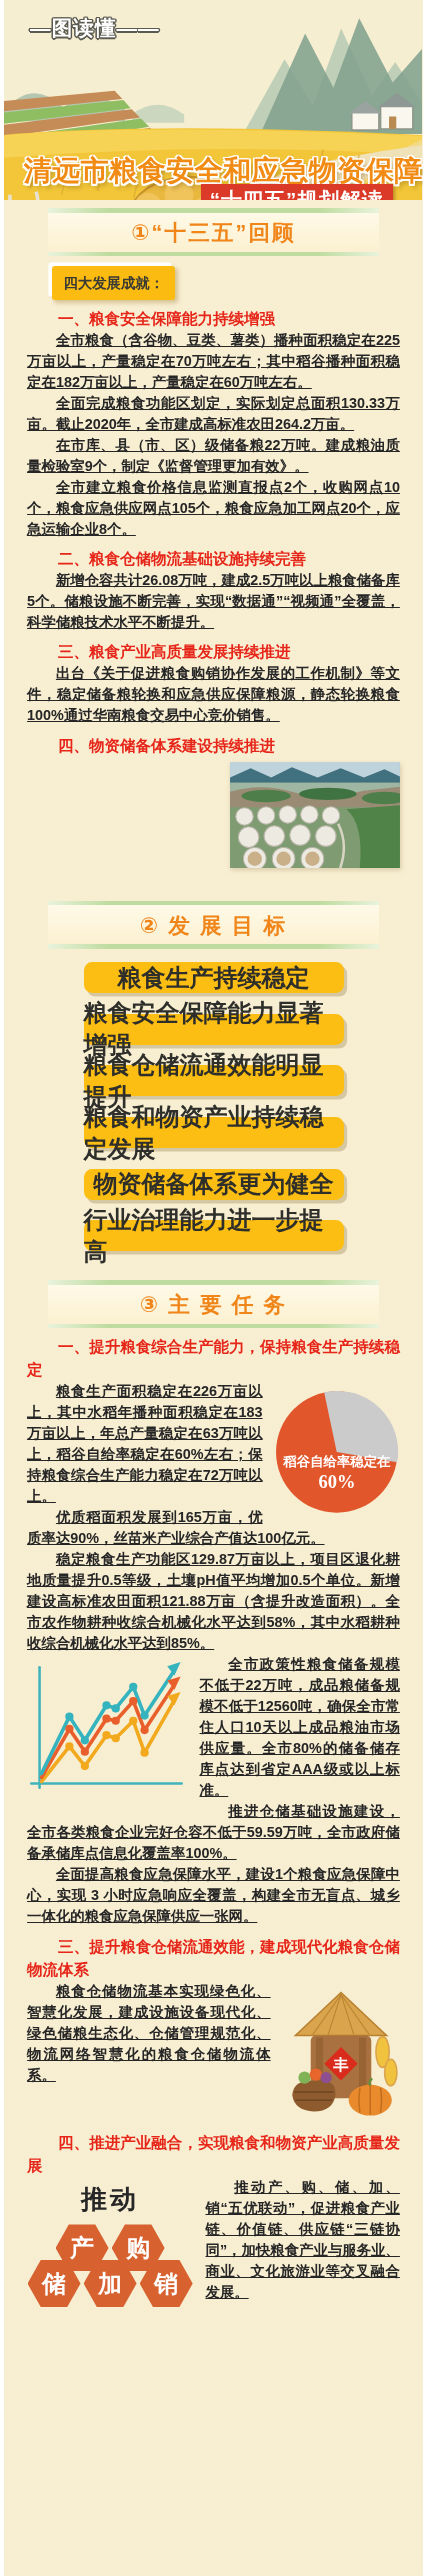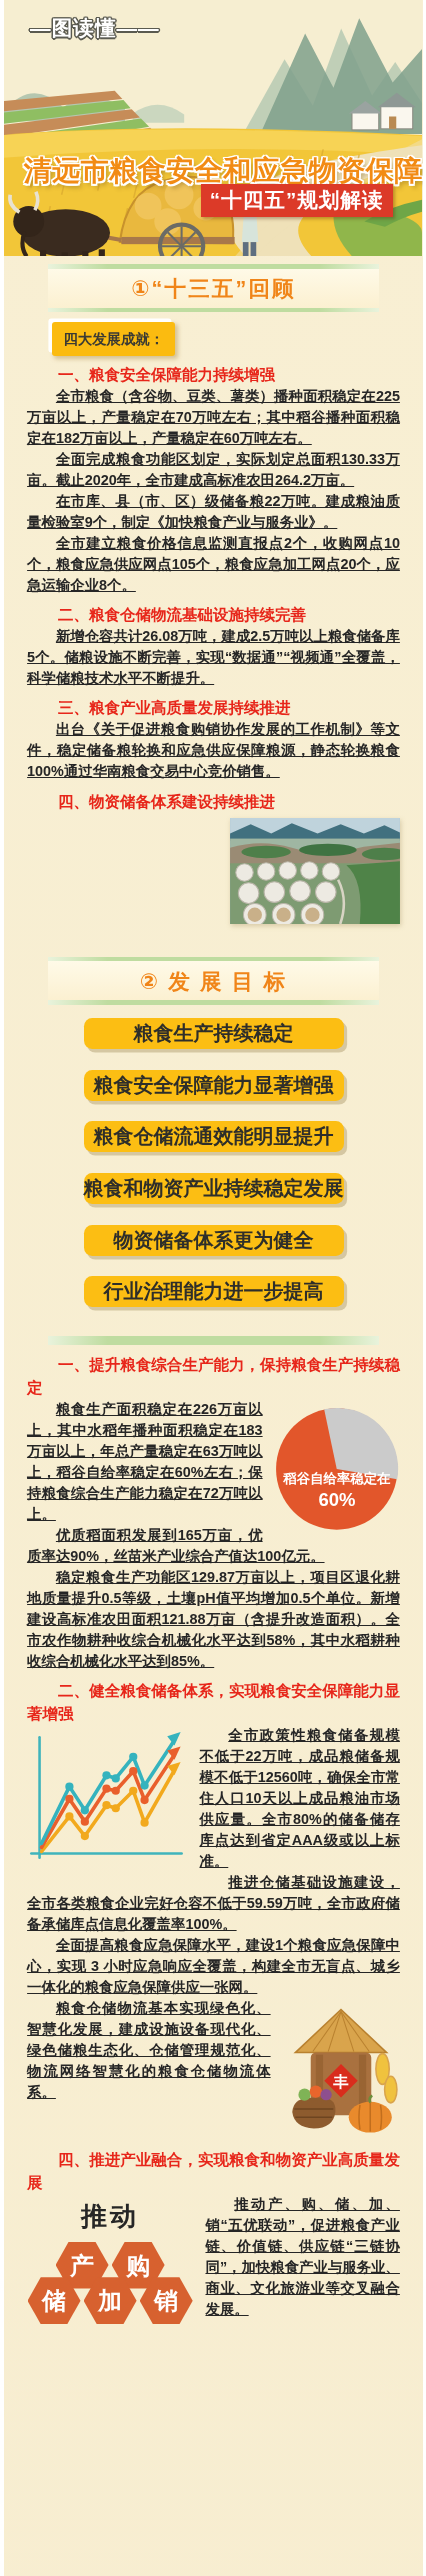--- a/index.html
+++ b/index.html
@@ -8,7 +8,7 @@
         font-family:"Liberation Sans","DejaVu Sans",sans-serif;font-weight:700;}
   .poster{position:absolute;top:0;bottom:0;left:4.1px;right:4.1px;background:linear-gradient(#F8EFD3,#F7EDD0);}
   
-  .hero{position:relative;height:256px;overflow:hidden;}
+  .hero{position:relative;height:200px;overflow:hidden;}
   .hero svg{display:block;}
   .hero-badge{position:absolute;left:26px;top:14.4px;font-size:20.6px;letter-spacing:1px;color:#ffffff;
       text-shadow:-1.5px 0 #5a5a50,1.5px 0 #5a5a50,0 -1.5px #5a5a50,0 1.5px #5a5a50,1px 1px #5a5a50,-1px -1px #5a5a50,1px -1px #5a5a50,-1px 1px #5a5a50;}

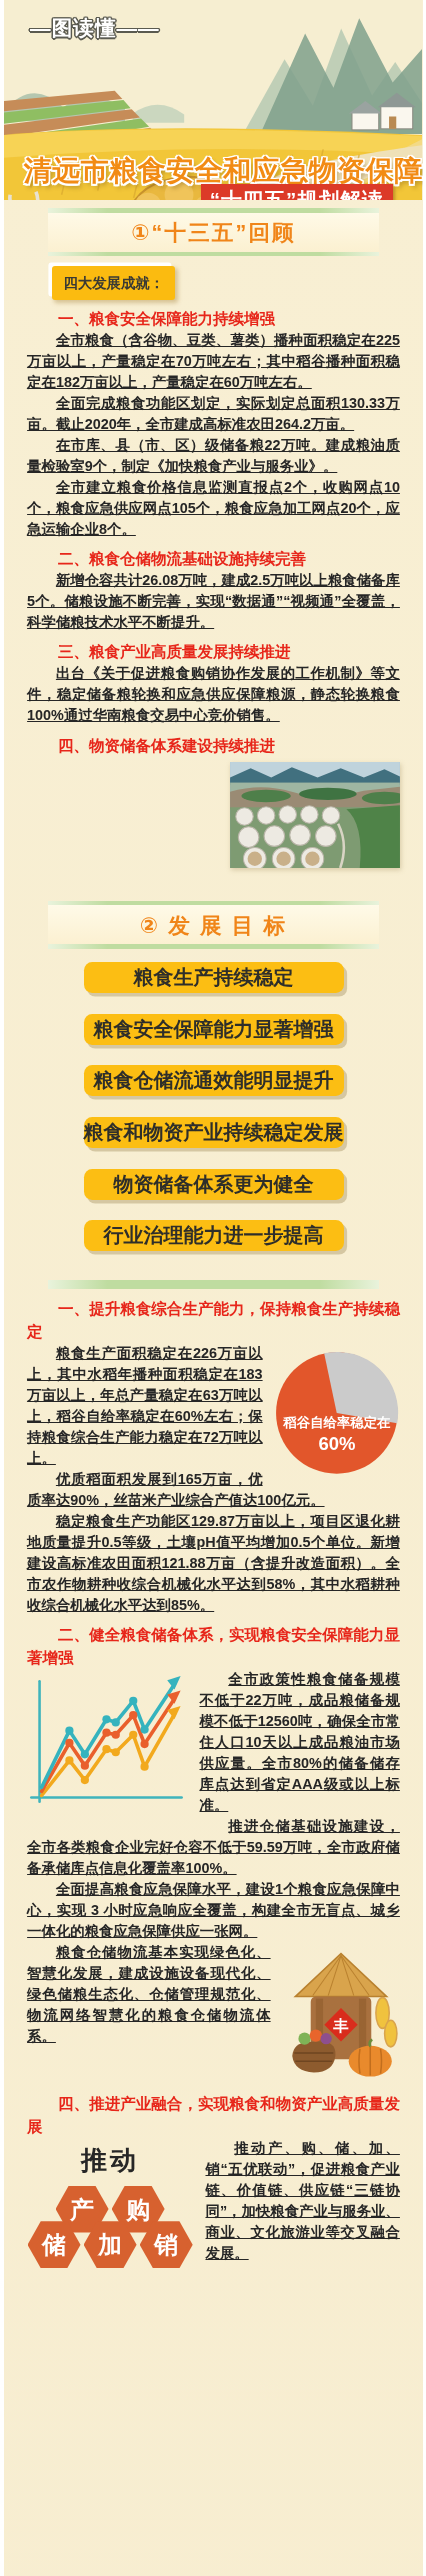--- a/index.html
+++ b/index.html
@@ -164,7 +164,7 @@
       <p class="red-h">一、粮食安全保障能力持续增强</p>
       <p class="bp">全市粮食（含谷物、豆类、薯类）播种面积稳定在225万亩以上，产量稳定在70万吨左右；其中稻谷播种面积稳定在182万亩以上，产量稳定在60万吨左右。</p>
       <p class="bp">全面完成粮食功能区划定，实际划定总面积130.33万亩。截止2020年，全市建成高标准农田264.2万亩。</p>
-      <p class="bp">在市库、县（市、区）级储备粮22万吨。建成粮油质量检验室9个，制定《加快粮食产业与服务业》。</p>
+      <p class="bp">在市库、县（市、区）级储备粮22万吨。建成粮油质量检验室9个，制定《监督管理更加有效》。</p>
       <p class="bp">全市建立粮食价格信息监测直报点2个，收购网点10个，粮食应急供应网点105个，粮食应急加工网点20个，应急运输企业8个。</p>
     </div>
 

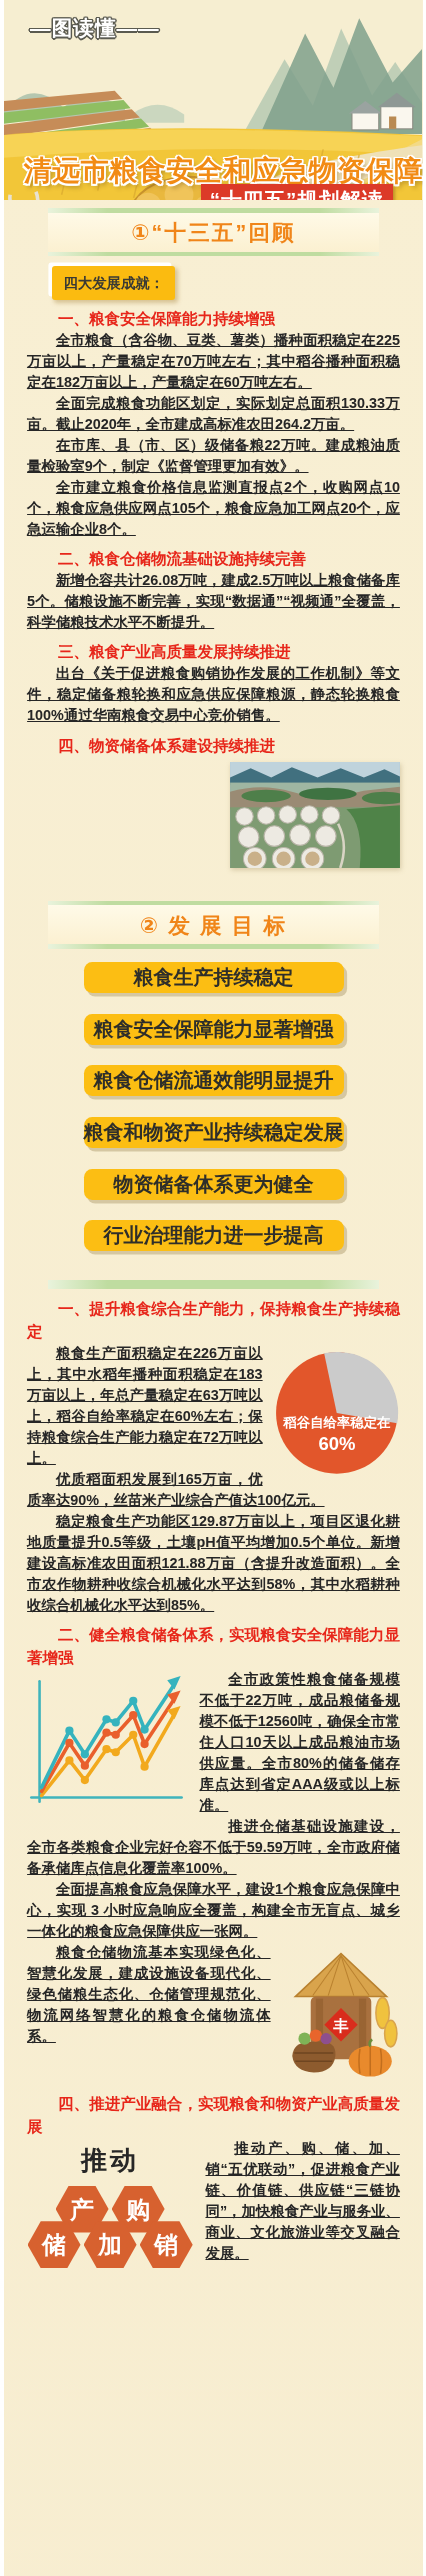--- a/index.html
+++ b/index.html
@@ -38,7 +38,7 @@
   figure{margin:0;padding:0;}
   
   .goals{margin:13.4px 0 0;display:flex;flex-direction:column;align-items:center;gap:20.6px;}
-  .goal-btn{width:260px;height:31px;background:#FCBE13;border-radius:8.2px;color:#2E2E2A;font-size:20px;
+  .goal-btn{width:260px;height:31px;background:#FCBE13;border-radius:8.2px;color:#2E2E2A;font-size:24px;
       display:flex;align-items:center;justify-content:center;box-shadow:3.1px 3.6px 0 rgba(170,150,105,.45);}
   
   .pie{position:relative;width:126px;height:129px;}

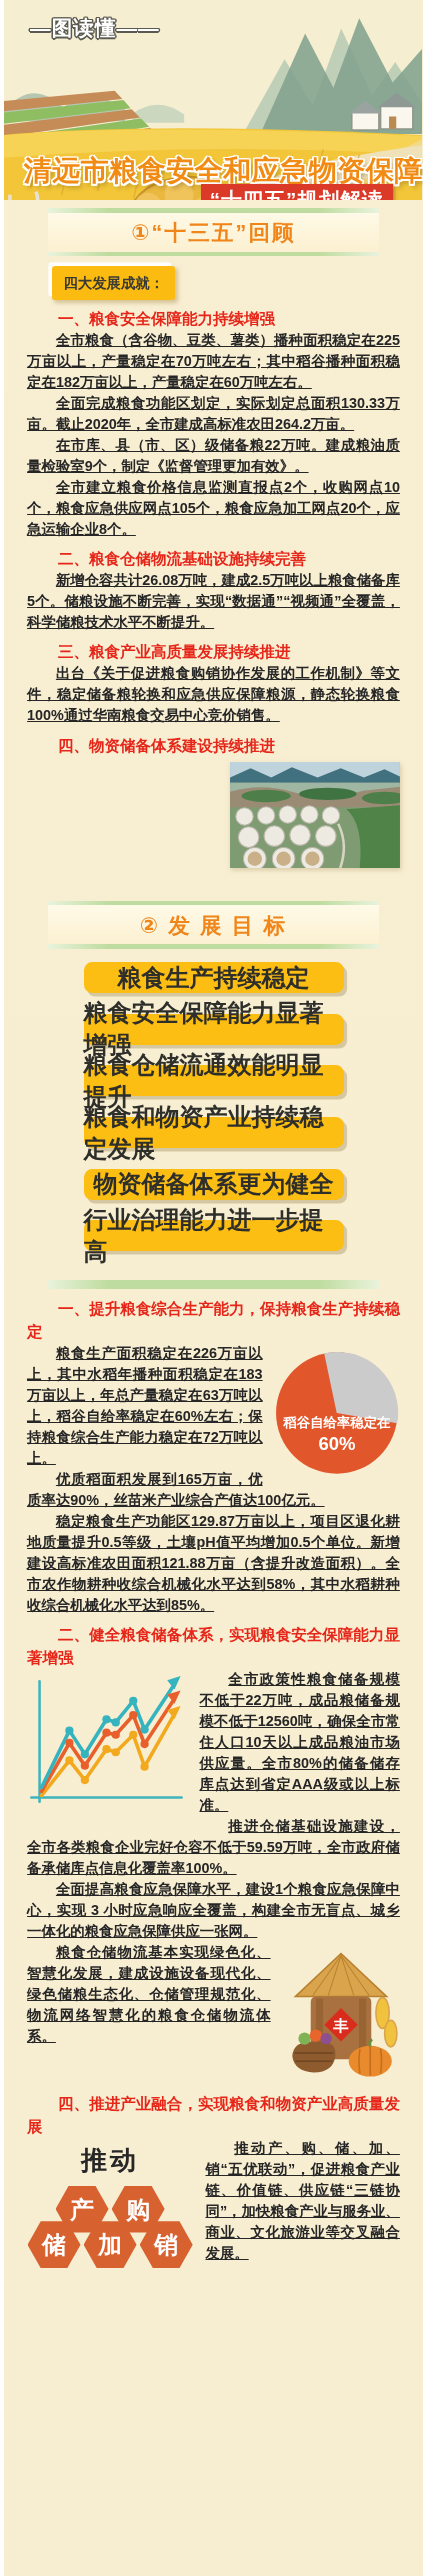--- a/index.html
+++ b/index.html
@@ -235,6 +235,7 @@
     
     <div class="sec-head" style="margin-top:29px">
       <div class="gline"></div>
+      <div class="sec-title">③ 主 要 任 务</div>
       <div class="gline"></div>
     </div>
 

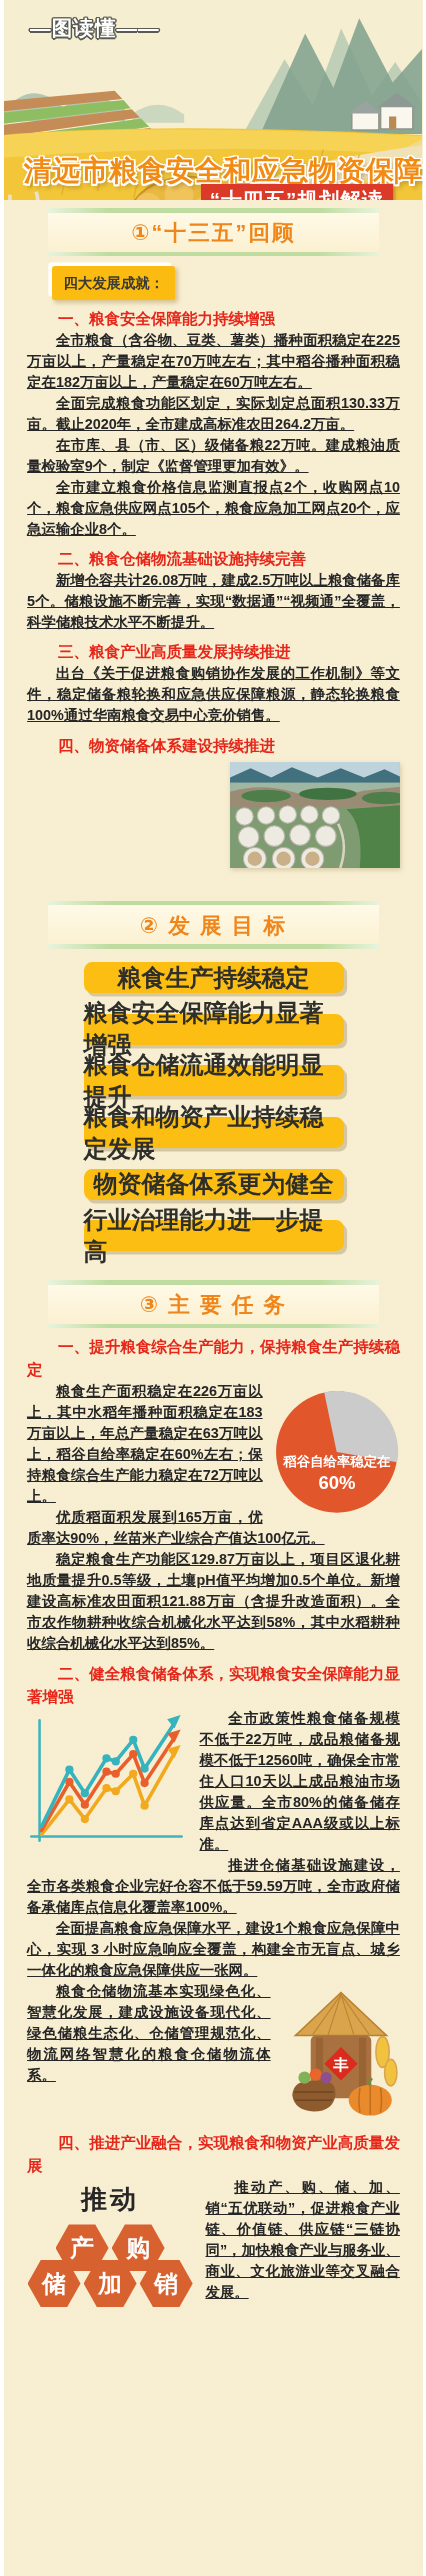--- a/index.html
+++ b/index.html
@@ -41,7 +41,7 @@
   .goal-btn{width:260px;height:31px;background:#FCBE13;border-radius:8.2px;color:#2E2E2A;font-size:24px;
       display:flex;align-items:center;justify-content:center;box-shadow:3.1px 3.6px 0 rgba(170,150,105,.45);}
   
-  .pie{position:relative;width:126px;height:129px;}
+  .pie{position:relative;width:126px;height:129px;font-family:Liberation Serif, serif;}
   .pie-label{position:absolute;left:0;right:0;top:66px;text-align:center;color:#ffffff;font-size:13.4px;line-height:17.5px;}
   .pie-label .pct{font-size:18.5px;margin-top:4.1px;}
   

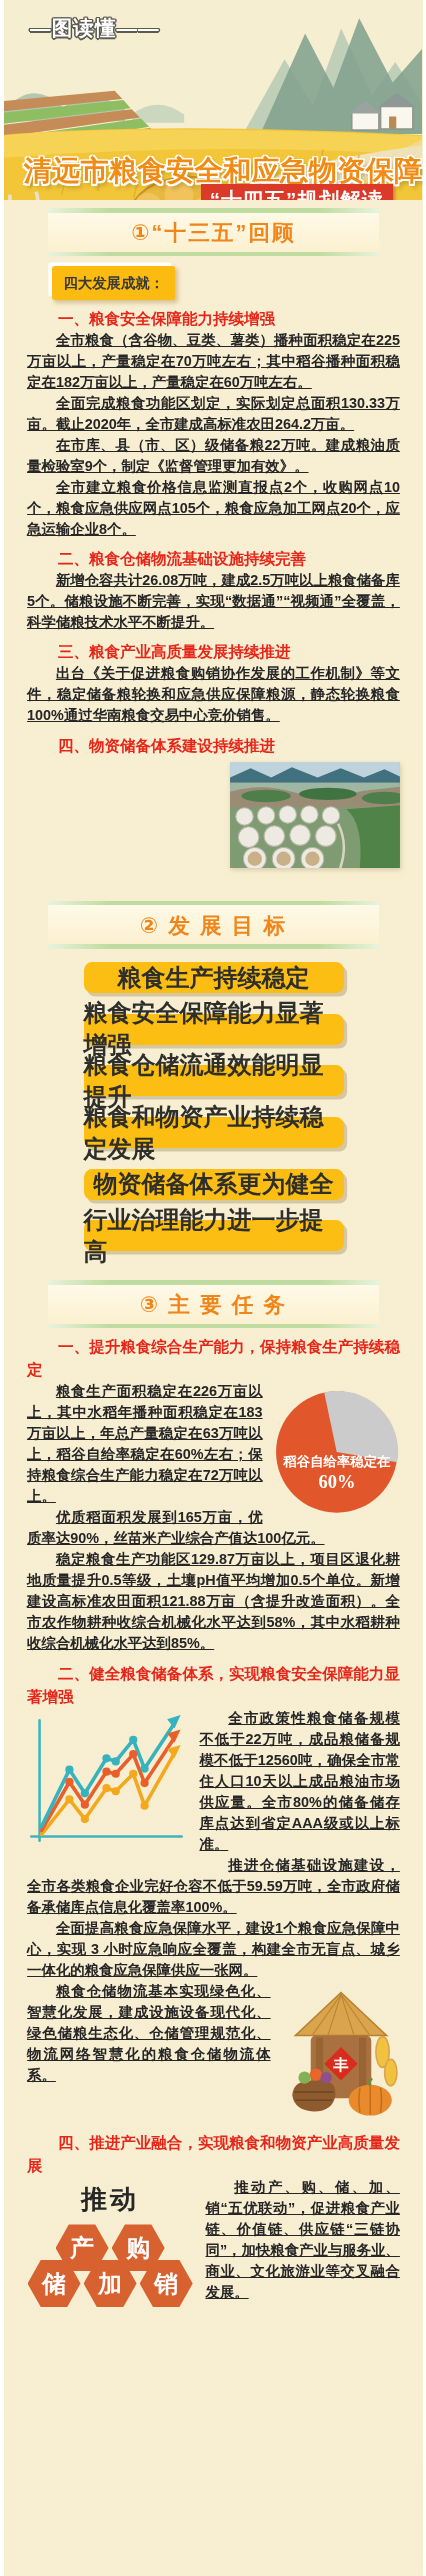--- a/index.html
+++ b/index.html
@@ -257,7 +257,6 @@
     </div>
 
     <div class="block">
-      <p class="red-h">二、健全粮食储备体系，实现粮食安全保障能力显著增强</p>
       <figure class="fl-l">
         <svg width="160" height="139" viewBox="0 0 310 270">
           <g stroke="#3FB4BC" stroke-width="5" stroke-linecap="round">

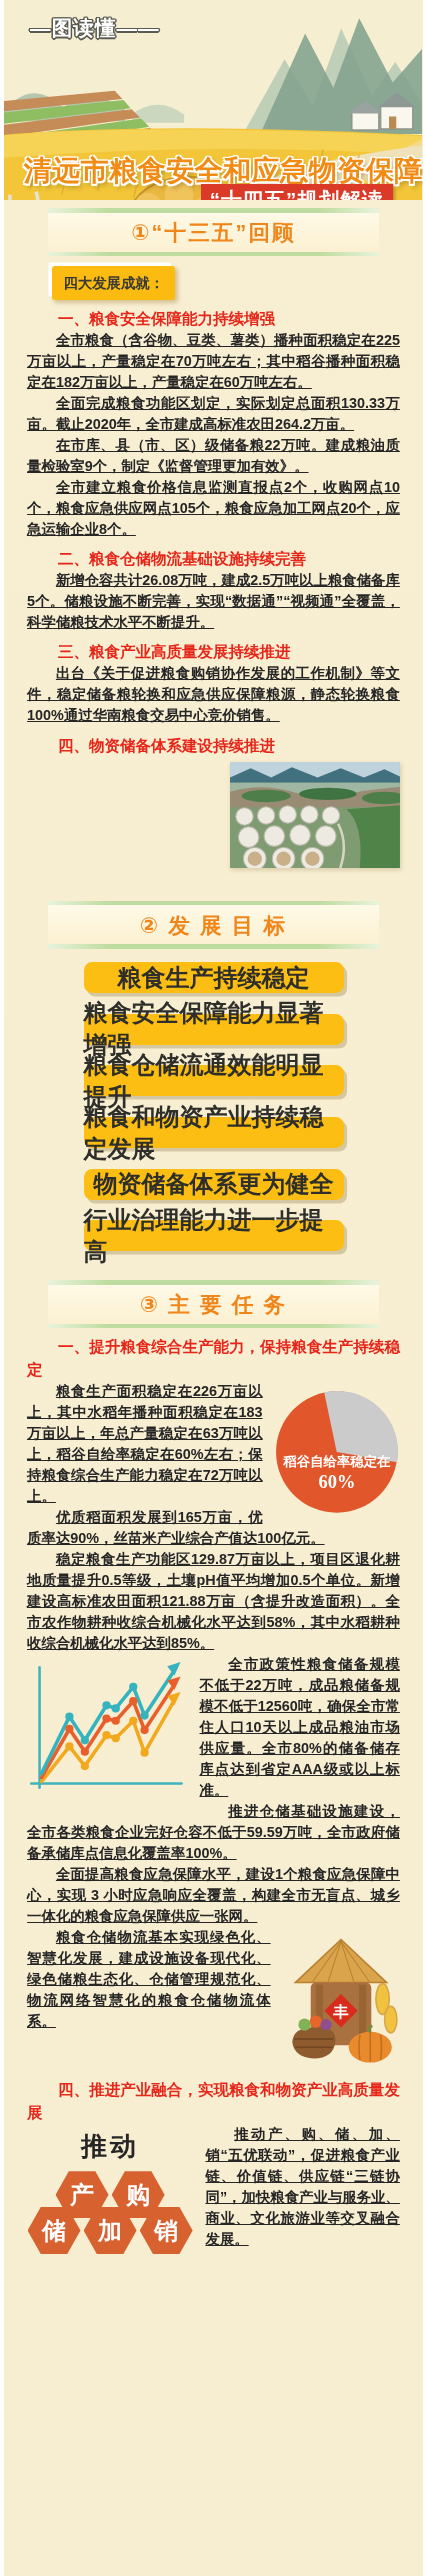--- a/index.html
+++ b/index.html
@@ -303,6 +303,7 @@
     </div>
 
     <div class="block">
+      <p class="red-h">三、提升粮食仓储流通效能，建成现代化粮食仓储物流体系</p>
       <figure class="fl-r">
         <svg width="118" height="132" viewBox="0 0 230 256">
           <path d="M115,12 L26,96 L204,96 Z" fill="#D9A44C" stroke="#B9812F" stroke-width="3"></path>

